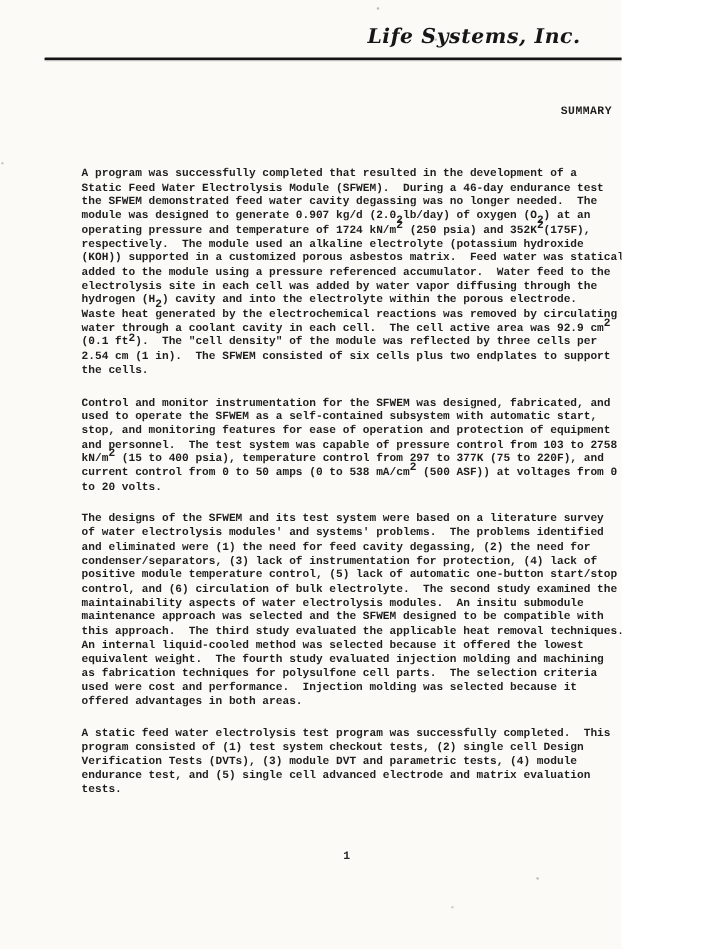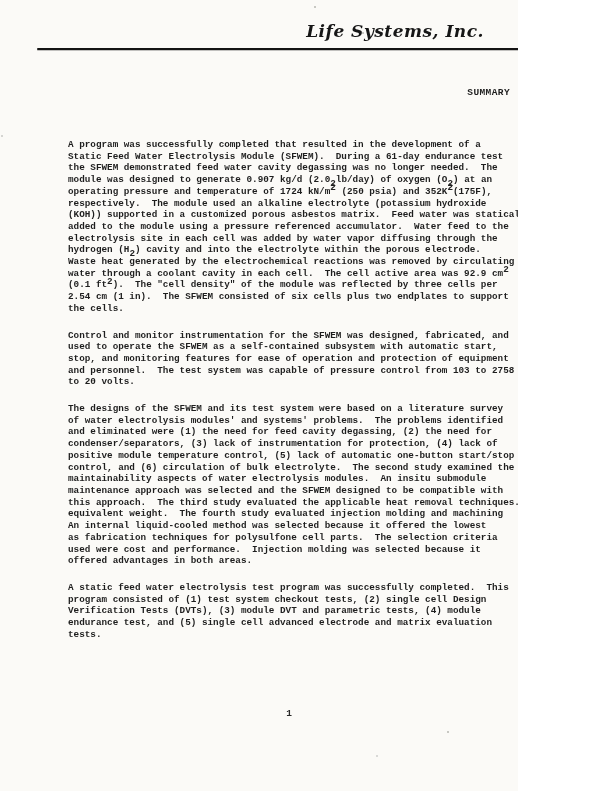--- a/index.html
+++ b/index.html
@@ -105,7 +105,7 @@
   <div class="body-text">
       <div class="para">
         <div class="line">A program was successfully completed that resulted in the development of a</div>
-        <div class="line">Static Feed Water Electrolysis Module (SFWEM).  During a 61-day endurance test</div>
+        <div class="line">Static Feed Water Electrolysis Module (SFWEM).  During a 46-day endurance test</div>
         <div class="line">the SFWEM demonstrated feed water cavity degassing was no longer needed.  The</div>
         <div class="line">module was designed to generate 0.907 kg/d (2.0<span class="sub">2</span>lb/day) of oxygen (O<span class="sub">2</span>) at an</div>
         <div class="line">operating pressure and temperature of 1724 kN/m<span class="sup">2</span> (250 psia) and 352K<span class="sup">2</span>(175F),</div>

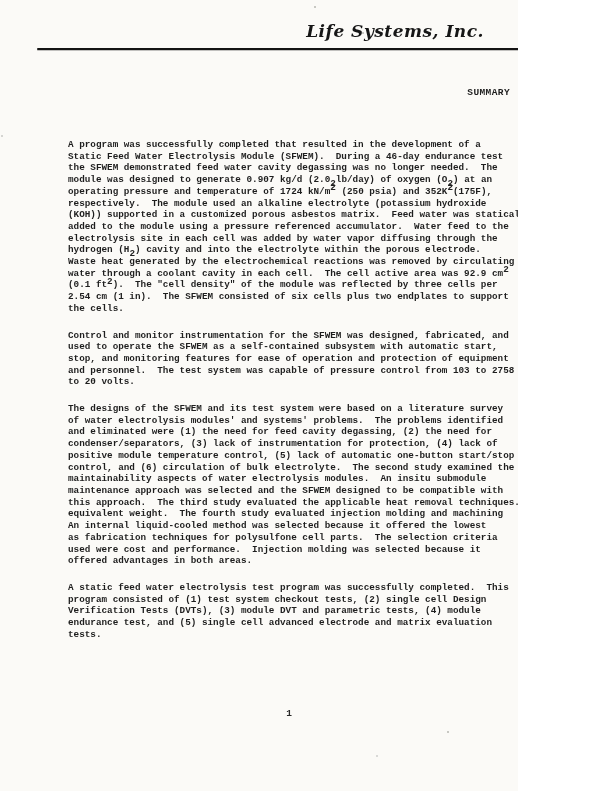--- a/index.html
+++ b/index.html
@@ -125,6 +125,7 @@
         <div class="line">used to operate the SFWEM as a self-contained subsystem with automatic start,</div>
         <div class="line">stop, and monitoring features for ease of operation and protection of equipment</div>
         <div class="line">and personnel.  The test system was capable of pressure control from 103 to 2758</div>
+        <div class="line">kN/m<span class="sup">2</span> (15 to 400 psia), temperature control from 297 to 377K (75 to 220F), and</div>
         <div class="line">to 20 volts.</div>
       </div>
       <div class="para">

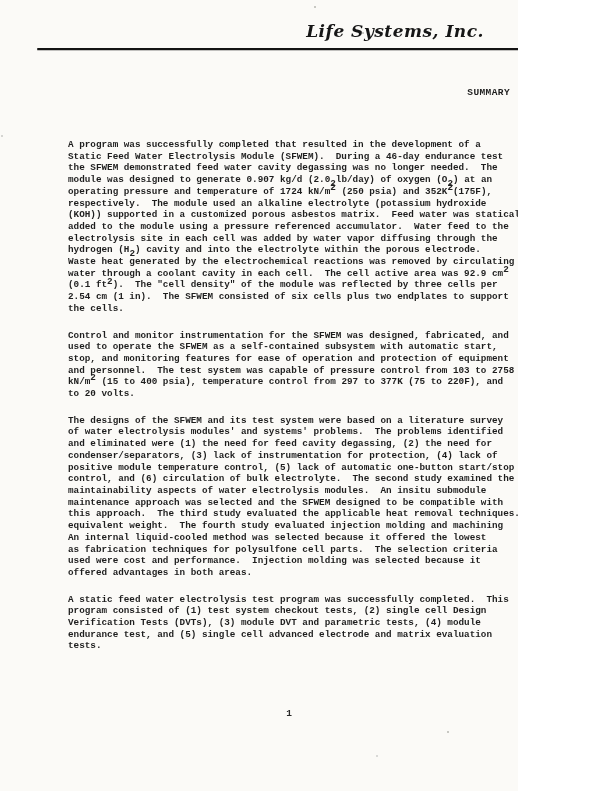--- a/index.html
+++ b/index.html
@@ -126,6 +126,7 @@
         <div class="line">stop, and monitoring features for ease of operation and protection of equipment</div>
         <div class="line">and personnel.  The test system was capable of pressure control from 103 to 2758</div>
         <div class="line">kN/m<span class="sup">2</span> (15 to 400 psia), temperature control from 297 to 377K (75 to 220F), and</div>
+        <div class="line">current control from 0 to 50 amps (0 to 538 mA/cm<span class="sup">2</span> (500 ASF)) at voltages from 0</div>
         <div class="line">to 20 volts.</div>
       </div>
       <div class="para">

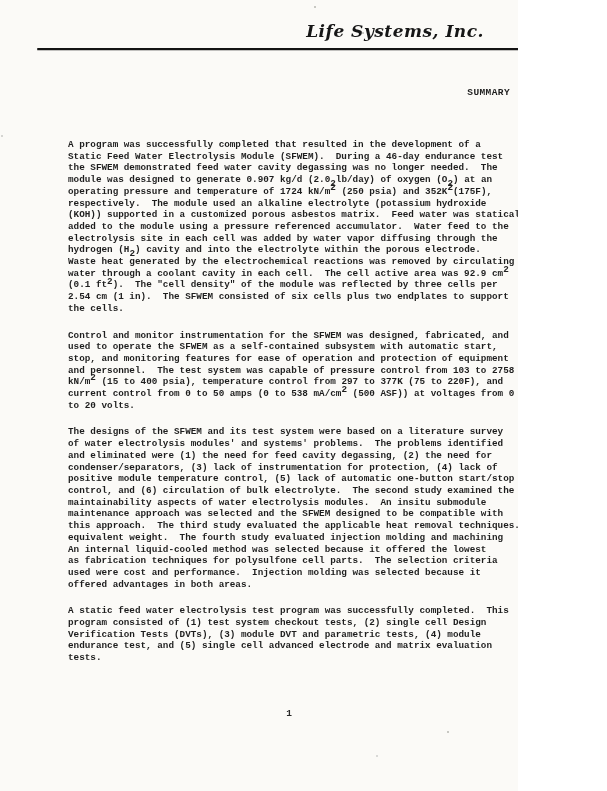--- a/index.html
+++ b/index.html
@@ -139,8 +139,8 @@
         <div class="line">maintainability aspects of water electrolysis modules.  An insitu submodule</div>
         <div class="line">maintenance approach was selected and the SFWEM designed to be compatible with</div>
         <div class="line">this approach.  The third study evaluated the applicable heat removal techniques.</div>
+        <div class="line">An internal liquid-cooled method was selected because it offered the lowest</div>
         <div class="line">equivalent weight.  The fourth study evaluated injection molding and machining</div>
-        <div class="line">An internal liquid-cooled method was selected because it offered the lowest</div>
         <div class="line">as fabrication techniques for polysulfone cell parts.  The selection criteria</div>
         <div class="line">used were cost and performance.  Injection molding was selected because it</div>
         <div class="line">offered advantages in both areas.</div>

